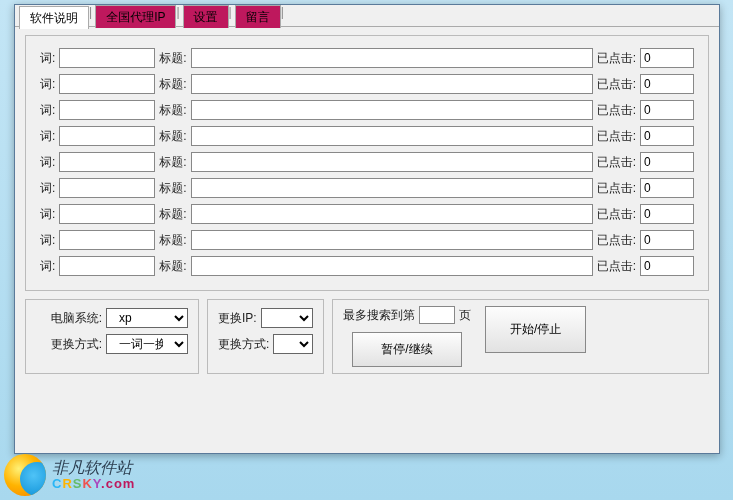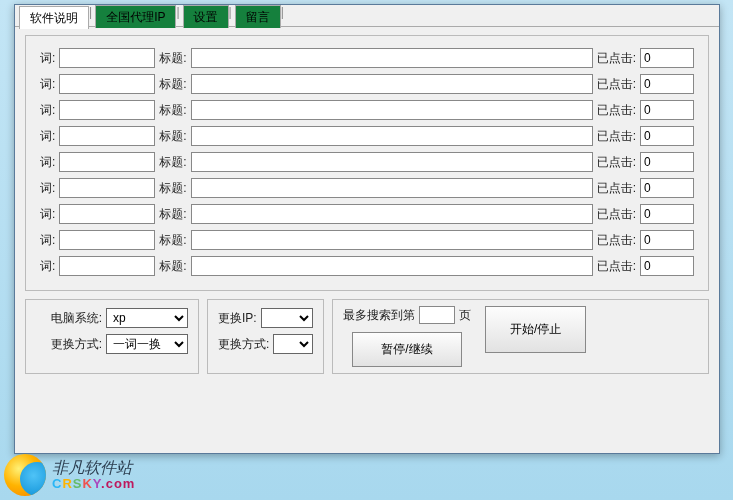--- a/index.html
+++ b/index.html
@@ -82,7 +82,7 @@
   padding: 3px 10px 2px;
   border: 1px solid #aaa;
   border-bottom: none;
-  background: #15803d;
+  background: #be185d;
   margin-right: -1px;
   cursor: default;
   position: relative;

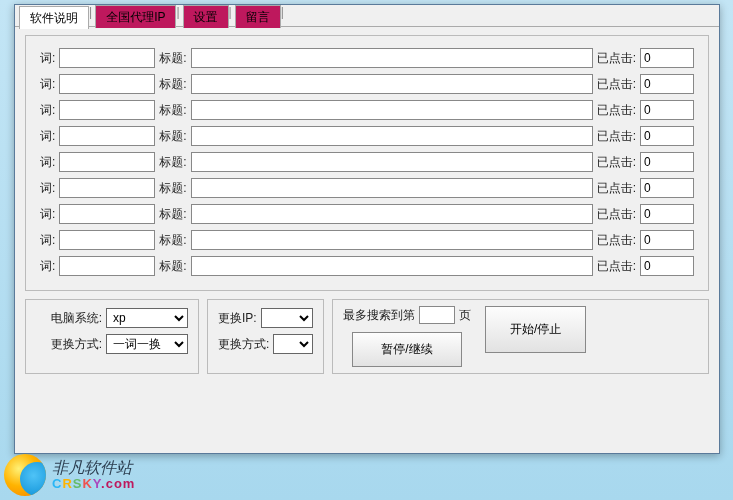--- a/index.html
+++ b/index.html
@@ -143,7 +143,7 @@
   border: 1px solid #666;
   background: #fff;
   font-size: 12px;
-  padding: 0 2px;
+  padding: 0 8px;
 }
 .btn {
   border: 1px solid #888;

